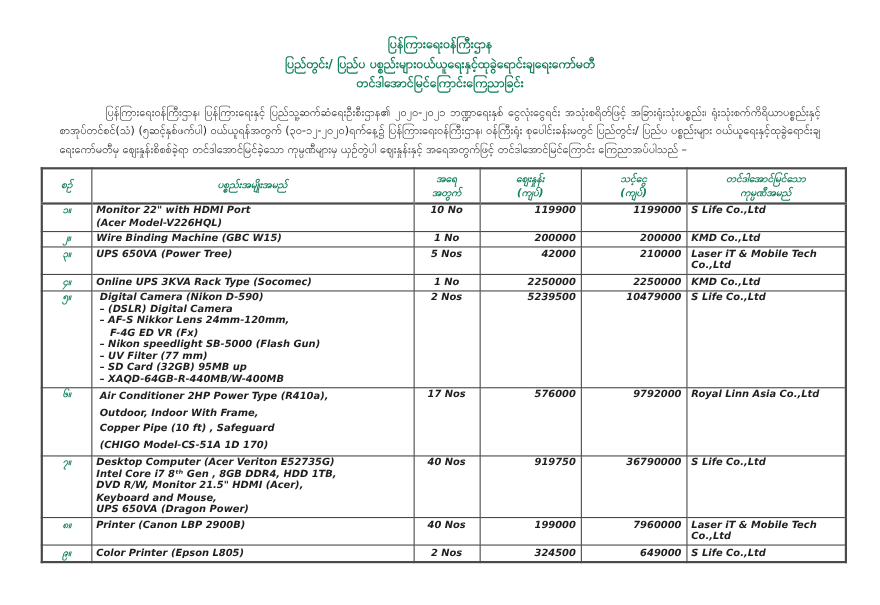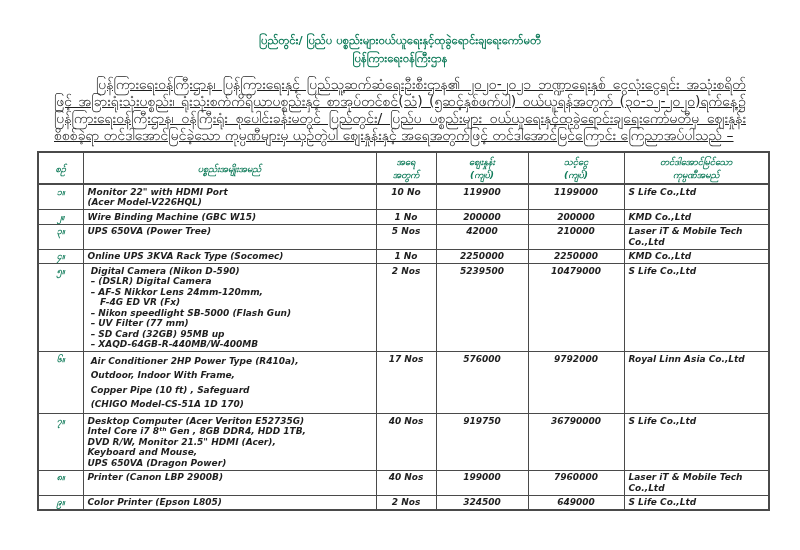--- a/index.html
+++ b/index.html
@@ -70,8 +70,8 @@
 <div class="sheet">
 
   <div class="title-block">
+    <div class="t-line">ပြန်ကြားရေးဝန်ကြီးဌာန</div>
     <div class="t-line">ပြည်တွင်း/ ပြည်ပ ပစ္စည်းများဝယ်ယူရေးနှင့်ထုခွဲရောင်းချရေးကော်မတီ</div>
-    <div class="t-line">ပြန်ကြားရေးဝန်ကြီးဌာန</div>
   </div>
 
   <p class="intro">ပြန်ကြားရေးဝန်ကြီးဌာန၊ ပြန်ကြားရေးနှင့် ပြည်သူ့ဆက်ဆံရေးဦးစီးဌာန၏ ၂၀၂၀-၂၀၂၁ ဘဏ္ဍာရေးနှစ် ငွေလုံးငွေရင်း အသုံးစရိတ်ဖြင့် အခြားရုံးသုံးပစ္စည်း၊ ရုံးသုံးစက်ကိရိယာပစ္စည်းနှင့် စာအုပ်တင်စင်(သံ) (၅ဆင့်နှစ်ဖက်ပါ) ဝယ်ယူရန်အတွက် (၃၀-၁၂-၂၀၂၀)ရက်နေ့၌ ပြန်ကြားရေးဝန်ကြီးဌာန၊ ဝန်ကြီးရုံး စုပေါင်းခန်းမတွင် ပြည်တွင်း/ ပြည်ပ ပစ္စည်းများ ဝယ်ယူရေးနှင့်ထုခွဲရောင်းချရေးကော်မတီမှ ဈေးနှုန်းစိစစ်ခဲ့ရာ တင်ဒါအောင်မြင်ခဲ့သော ကုမ္ပဏီများမှ ယှဉ်တွဲပါ ဈေးနှုန်းနှင့် အရေအတွက်ဖြင့် တင်ဒါအောင်မြင်ကြောင်း ကြေညာအပ်ပါသည် –</p>

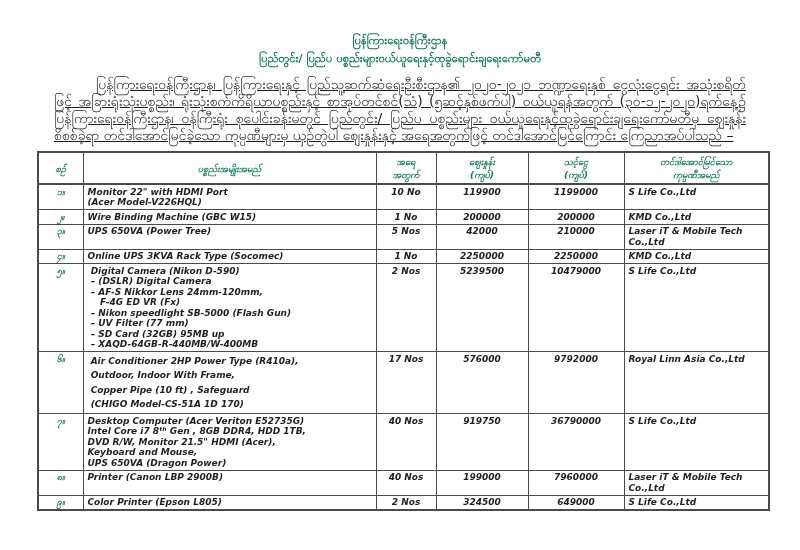--- a/index.html
+++ b/index.html
@@ -72,6 +72,7 @@
   <div class="title-block">
     <div class="t-line">ပြန်ကြားရေးဝန်ကြီးဌာန</div>
     <div class="t-line">ပြည်တွင်း/ ပြည်ပ ပစ္စည်းများဝယ်ယူရေးနှင့်ထုခွဲရောင်းချရေးကော်မတီ</div>
+    <div class="t-line">တင်ဒါအောင်မြင်ကြောင်းကြေညာခြင်း</div>
   </div>
 
   <p class="intro">ပြန်ကြားရေးဝန်ကြီးဌာန၊ ပြန်ကြားရေးနှင့် ပြည်သူ့ဆက်ဆံရေးဦးစီးဌာန၏ ၂၀၂၀-၂၀၂၁ ဘဏ္ဍာရေးနှစ် ငွေလုံးငွေရင်း အသုံးစရိတ်ဖြင့် အခြားရုံးသုံးပစ္စည်း၊ ရုံးသုံးစက်ကိရိယာပစ္စည်းနှင့် စာအုပ်တင်စင်(သံ) (၅ဆင့်နှစ်ဖက်ပါ) ဝယ်ယူရန်အတွက် (၃၀-၁၂-၂၀၂၀)ရက်နေ့၌ ပြန်ကြားရေးဝန်ကြီးဌာန၊ ဝန်ကြီးရုံး စုပေါင်းခန်းမတွင် ပြည်တွင်း/ ပြည်ပ ပစ္စည်းများ ဝယ်ယူရေးနှင့်ထုခွဲရောင်းချရေးကော်မတီမှ ဈေးနှုန်းစိစစ်ခဲ့ရာ တင်ဒါအောင်မြင်ခဲ့သော ကုမ္ပဏီများမှ ယှဉ်တွဲပါ ဈေးနှုန်းနှင့် အရေအတွက်ဖြင့် တင်ဒါအောင်မြင်ကြောင်း ကြေညာအပ်ပါသည် –</p>

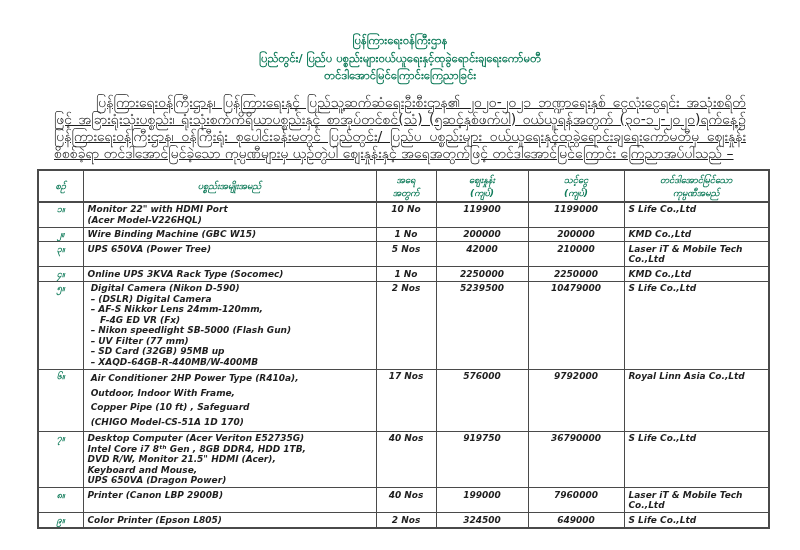--- a/index.html
+++ b/index.html
@@ -25,10 +25,9 @@
 
   .intro{
     margin:9px 54px 0 54px;
-    font-size:14px;line-height:17px;
+    font-size:10px;line-height:17px;
     text-align:justify;color:var(--ink);
     text-indent:42px;
-    text-decoration:underline;
   }
 
   table.tender{

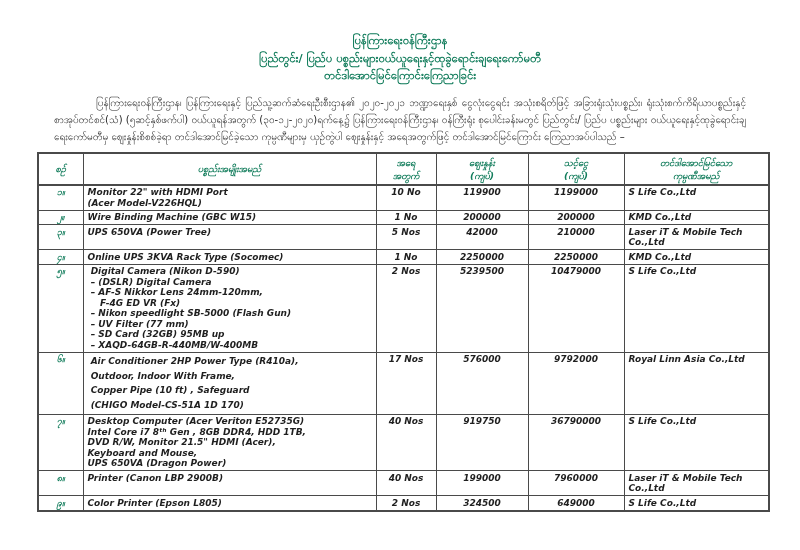--- a/index.html
+++ b/index.html
@@ -59,7 +59,7 @@
   td.c-no{ text-align:center;color:var(--green);font-size:9px;padding-left:1px;padding-right:1px;}
   td.c-item div{ white-space:pre-wrap; }
   td.c-qty{ text-align:center; }
-  td.c-price, td.c-amount{ text-align:center;padding-right:10px; }
+  td.c-price, td.c-amount{ text-align:right;padding-right:10px; }
   td.c-company{ }
   tr.loose td.c-item div{ line-height:14.5px; }
 </style>

